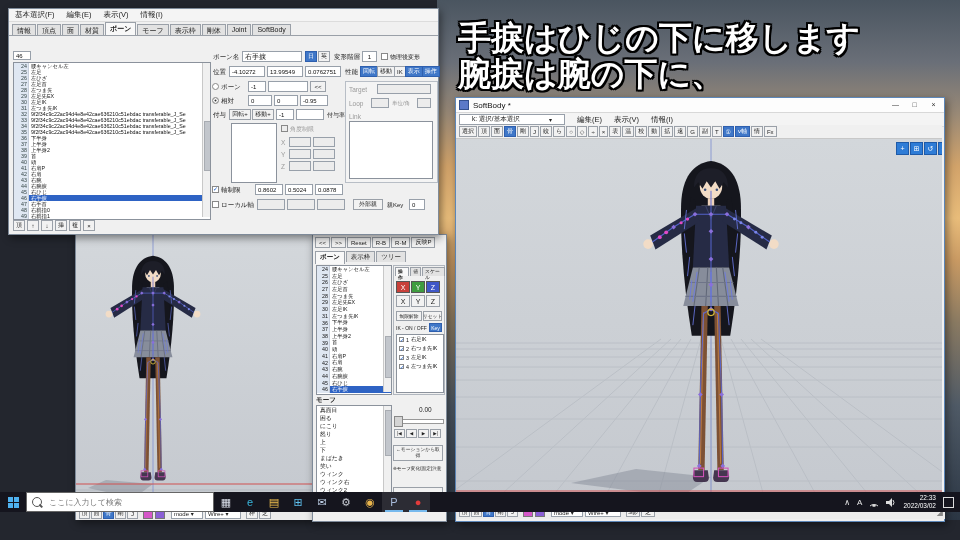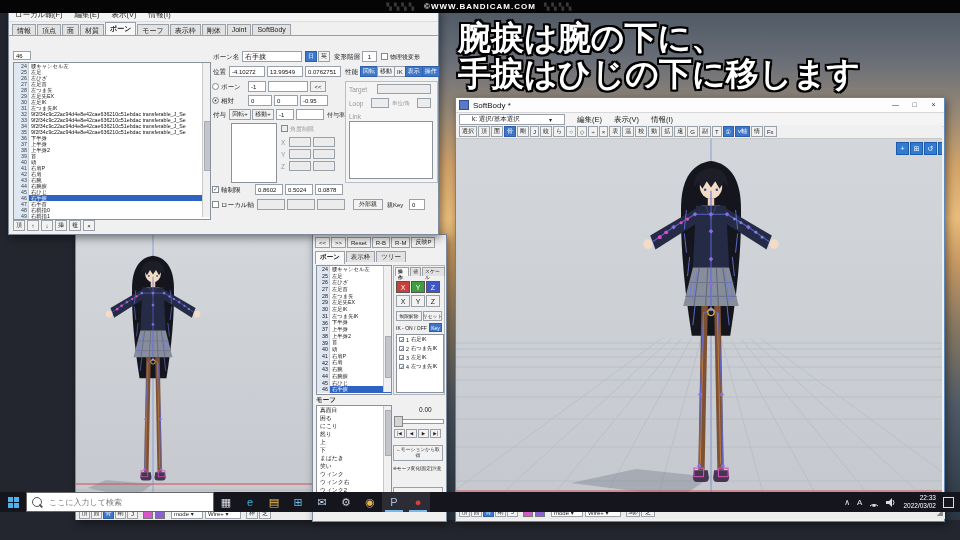--- a/index.html
+++ b/index.html
@@ -777,11 +777,6 @@
     </div>
   </div>
 
-  <div id="bandicam">
-    <span class="deco">▚▚▚▚</span>
-    <span>©WWW.BANDICAM.COM</span>
-    <span class="deco">▚▚▚▚</span>
-  </div>
 
   <div id="taskbar">
     <div id="start">

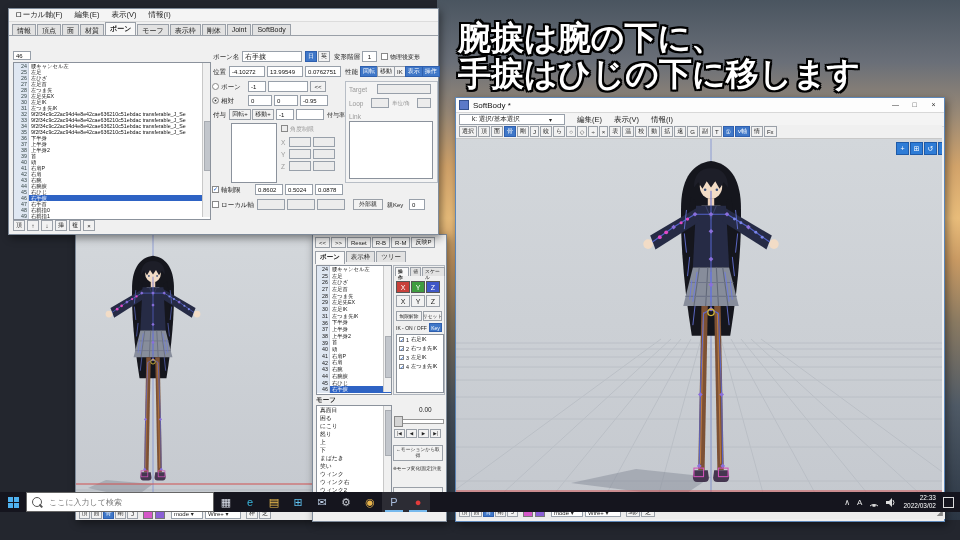--- a/index.html
+++ b/index.html
@@ -163,7 +163,7 @@
   <div class="win" id="editor" style="left:8px;top:8px;width:429px;height:225px;z-index:30;">
     <div class="mbar">
 
-    <span>ローカル軸(F)</span>
+    <span>基本選択(F)</span>
         <span>編集(E)</span>
         <span>表示(V)</span>
         <span>情報(I)</span>

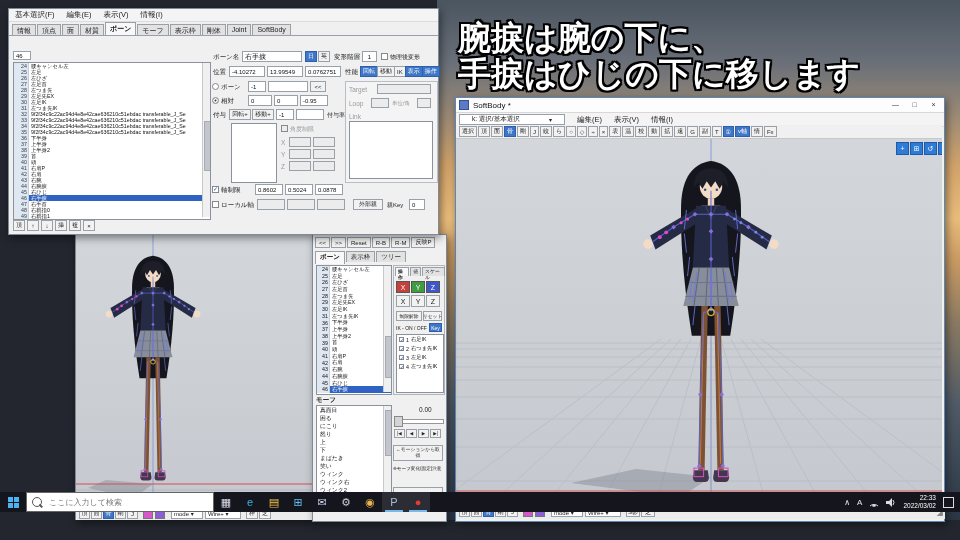--- a/index.html
+++ b/index.html
@@ -156,8 +156,8 @@
   </svg>
 
   <div id="caption">
+    <div>手捩はひじの下に移します</div>
     <div>腕捩は腕の下に、</div>
-    <div>手捩はひじの下に移します</div>
   </div>
 
   <div class="win" id="editor" style="left:8px;top:8px;width:429px;height:225px;z-index:30;">

